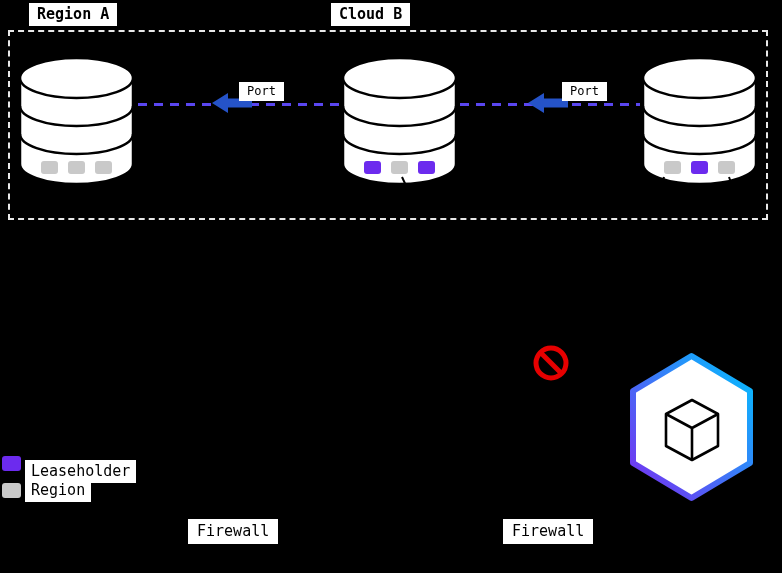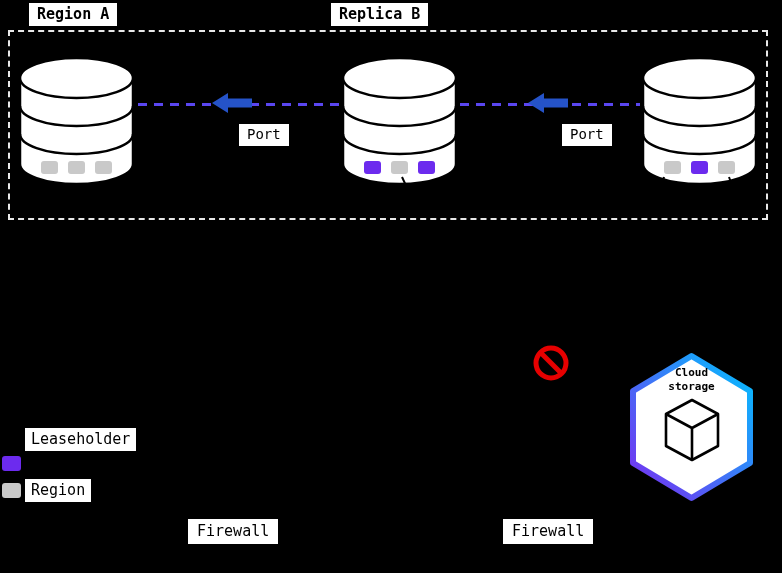--- a/index.html
+++ b/index.html
@@ -76,7 +76,7 @@
 <div id="stage">
 
   <div class="tag bold" style="left:29px;top:3px">Region A</div>
-  <div class="tag bold" style="left:331px;top:3px">Replica B</div>
+  <div class="tag bold" style="left:331px;top:3px">Cloud B</div>
 
   <div class="dashed-box"></div>
 

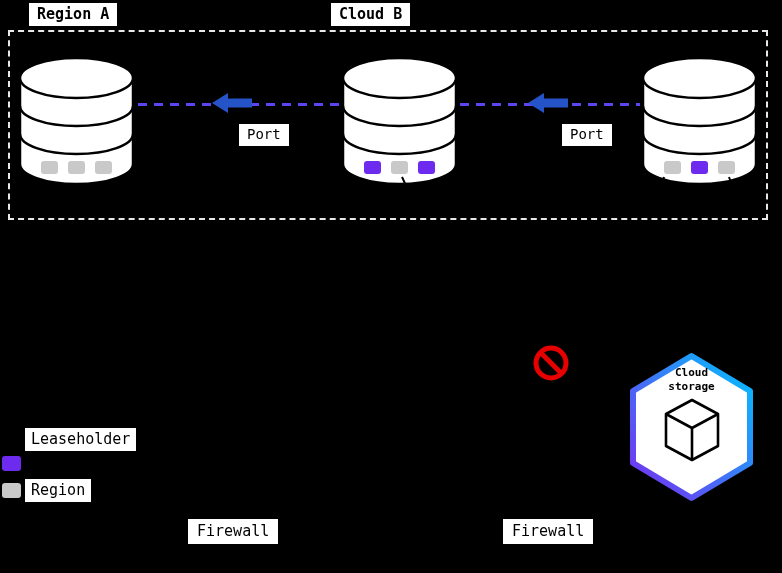--- a/index.html
+++ b/index.html
@@ -22,7 +22,7 @@
     white-space: nowrap;
   }
   .bold { font-weight: bold; }
-  .port-tag { font-size: 14px; padding: 2px 8px; margin-top: 42px; }
+  .port-tag { font-size: 12px; padding: 2px 8px; }
   .dashed-box {
     position: absolute;
     left: 8px; top: 30px;

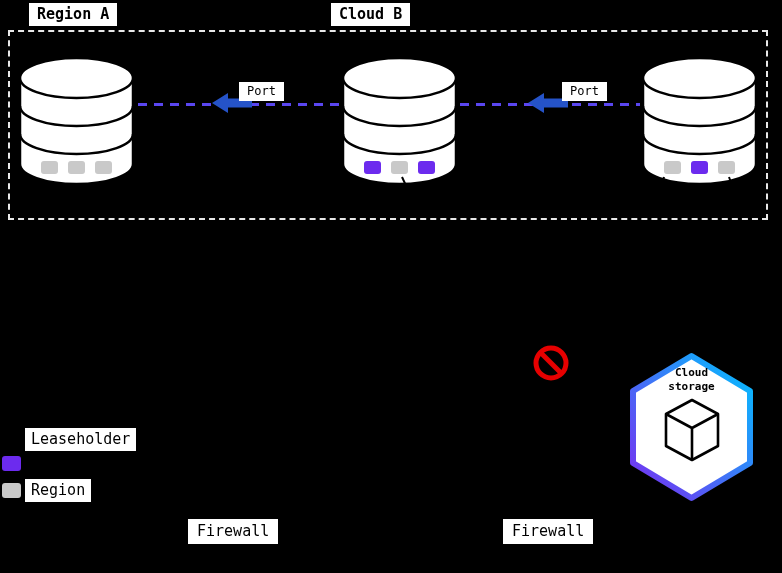--- a/index.html
+++ b/index.html
@@ -147,10 +147,6 @@
     </defs>
     <polygon points="65.5,4 124,39 124,111 65.5,146 7,111 7,39" fill="#fff" stroke="url(#hexg)" stroke-width="6" stroke-linejoin="round"></polygon>
   </svg>
-  <div class="cloud-text" style="left:626px;top:366px;width:131px">
-    <div>Cloud</div>
-    <div>storage</div>
-  </div>
   <svg class="abs" style="left:663px;top:398px" width="58" height="66" viewBox="0 0 58 66">
     <polygon points="29,2 55,16 55,48 29,62 3,48 3,16" fill="none" stroke="#000" stroke-width="2.6" stroke-linejoin="round"></polygon>
     <path d="M3 16 L29 30 L55 16 M29 30 L29 62" fill="none" stroke="#000" stroke-width="2.6" stroke-linejoin="round"></path>

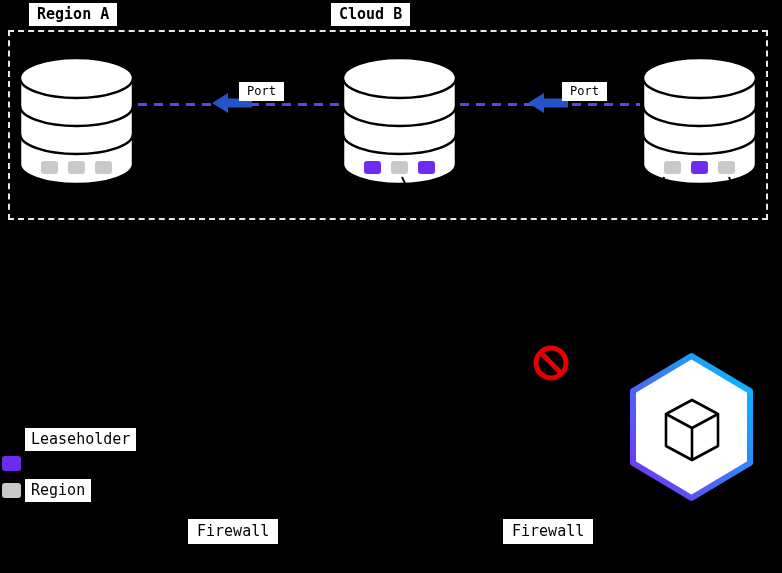--- a/index.html
+++ b/index.html
@@ -153,7 +153,7 @@
   </svg>
 
   <span class="sq legend-sq" style="left:2px;top:456px" data-kind="leaseholder"></span>
-  <div class="tag" style="left:25px;top:428px;padding:2px 6px">Leaseholder</div>
+  <div class="tag" style="left:25px;top:460px;padding:2px 6px">Leaseholder</div>
   <span class="sq legend-sq" style="left:2px;top:483px" data-kind="replica"></span>
   <div class="tag" style="left:25px;top:479px;padding:2px 6px">Region</div>
 

